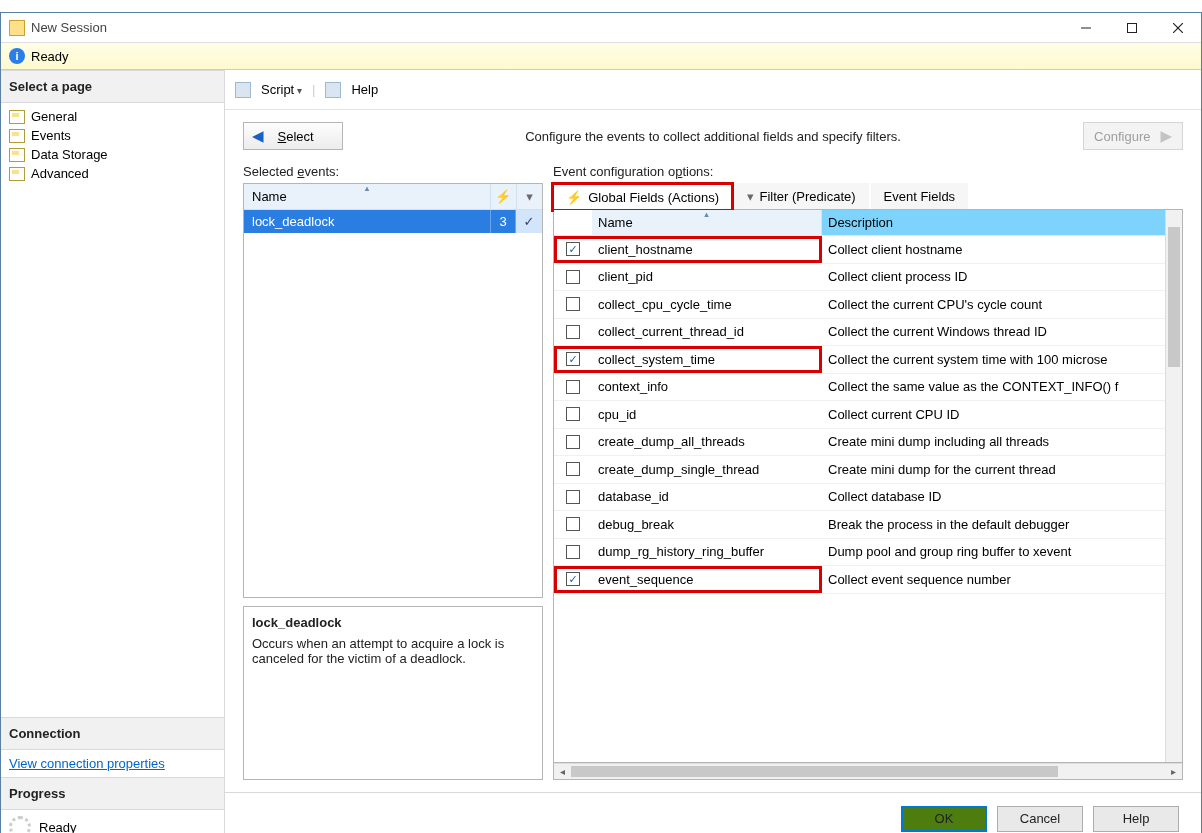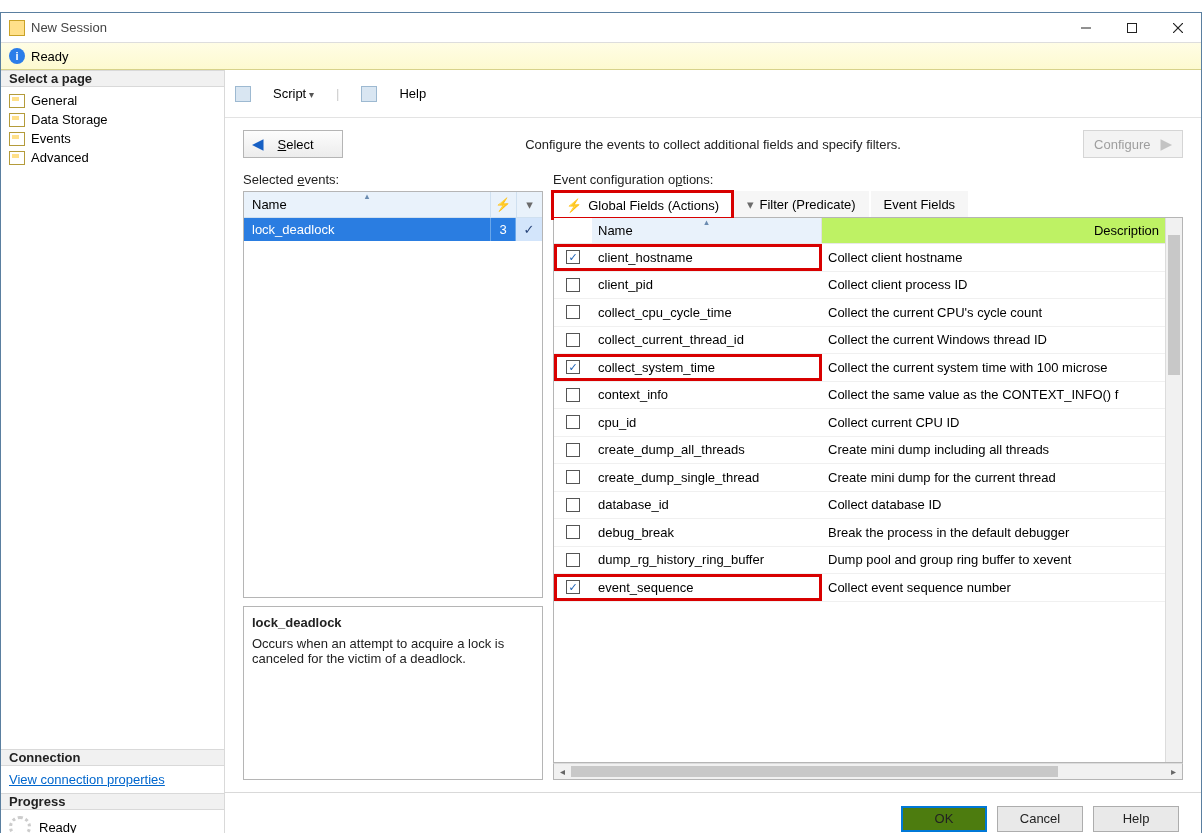--- a/index.html
+++ b/index.html
@@ -14,7 +14,7 @@
   .info-icon { width:16px; height:16px; border-radius:50%; background:#2b7de9; color:#fff; font-weight:bold; font-size:11px; display:flex; align-items:center; justify-content:center; }
   .body { flex:1; display:flex; min-height:0; }
   .leftcol { width:224px; border-right:1px solid #d9d9d9; display:flex; flex-direction:column; }
-  .section-hdr { background:#f1f1f1; border-bottom:1px solid #d9d9d9; border-top:1px solid #d9d9d9; padding:0 8px; font-weight:bold; color:#222; }
+  .section-hdr { background:#f1f1f1; border-bottom:1px solid #d9d9d9; border-top:1px solid #d9d9d9; padding:8px 8px; font-weight:bold; color:#222; }
   .tree { padding:4px 6px; }
   .tree-item { display:flex; align-items:center; gap:6px; padding:2px 2px; cursor:default; }
   .ticn { width:16px; height:14px; background:#fff; border:1px solid #b49b3a; position:relative; }

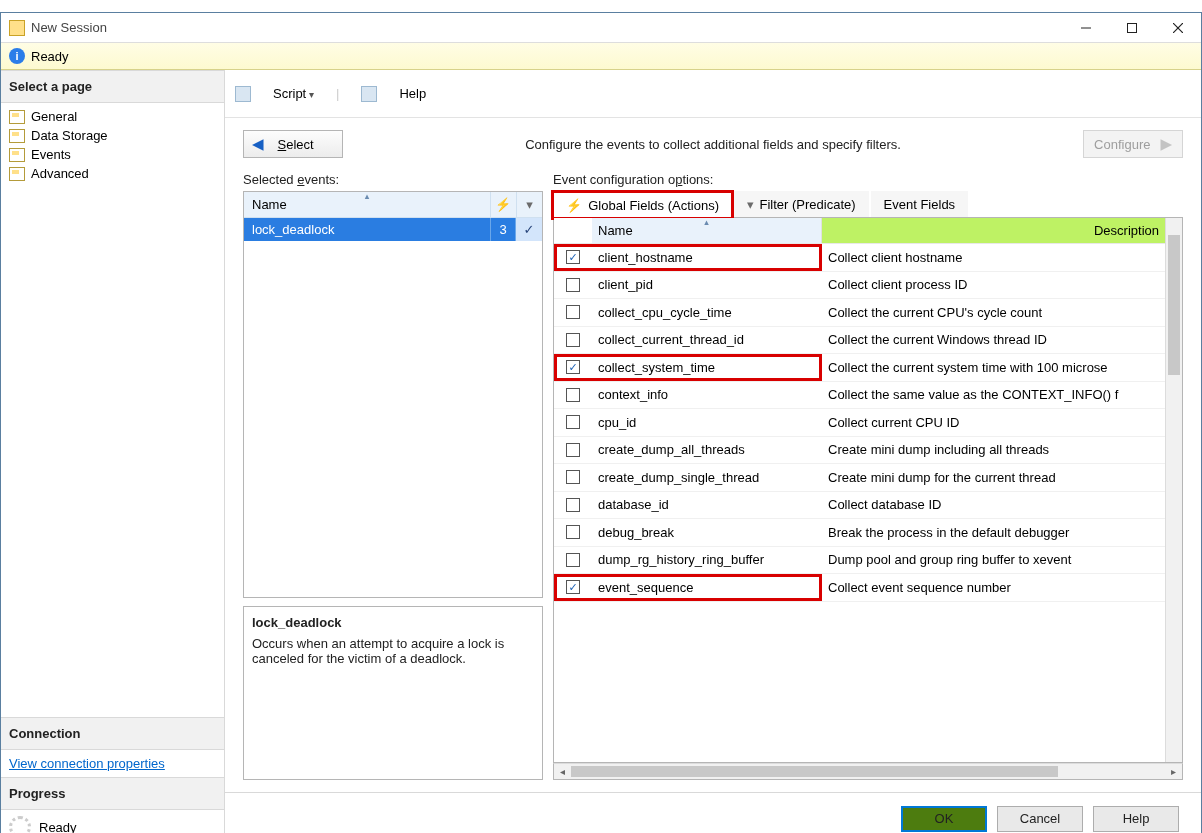--- a/index.html
+++ b/index.html
@@ -26,7 +26,7 @@
   .progress-box { padding:6px 8px; display:flex; align-items:center; gap:8px; }
   .spinner { width:22px; height:22px; border:3px dotted #ccc; border-radius:50%; }
   .rightcol { flex:1; display:flex; flex-direction:column; min-width:0; }
-  .toolbar { height:48px; display:flex; align-items:center; gap:22px; padding:4px 10px; border-bottom:1px solid #e3e3e3; }
+  .toolbar { height:40px; display:flex; align-items:center; gap:10px; padding:4px 10px; border-bottom:1px solid #e3e3e3; }
   .tbicon { width:16px; height:16px; background:#d9e6f2; border:1px solid #9db9d1; }
   .tb-drop::after { content:" \25BE"; font-size:10px; color:#555; }
   .content { flex:1; padding:12px 18px 12px 18px; display:flex; flex-direction:column; min-height:0; }

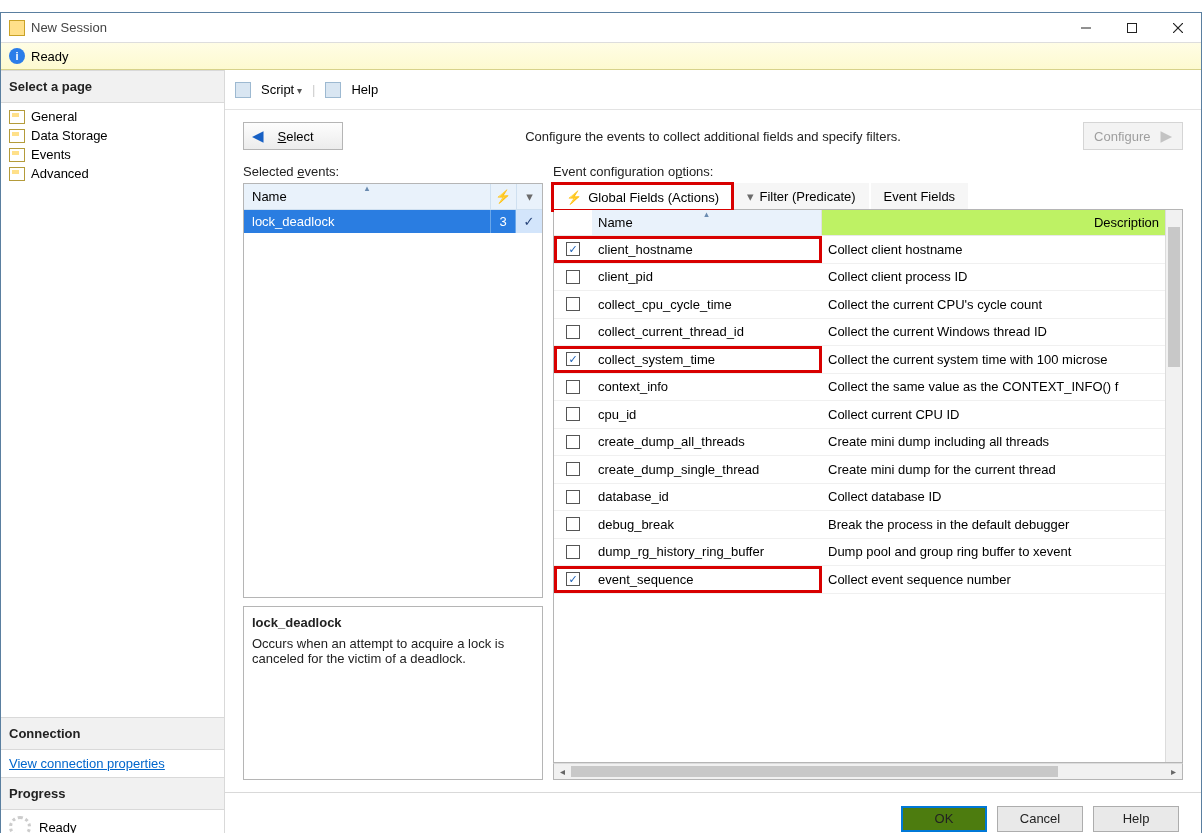--- a/index.html
+++ b/index.html
@@ -128,11 +128,11 @@
           </div>
         <div class="tree-item">
             <div class="ticn"></div>
-            <span>Data Storage</span>
+            <span>Events</span>
           </div>
         <div class="tree-item">
             <div class="ticn"></div>
-            <span>Events</span>
+            <span>Data Storage</span>
           </div>
         <div class="tree-item">
             <div class="ticn"></div>

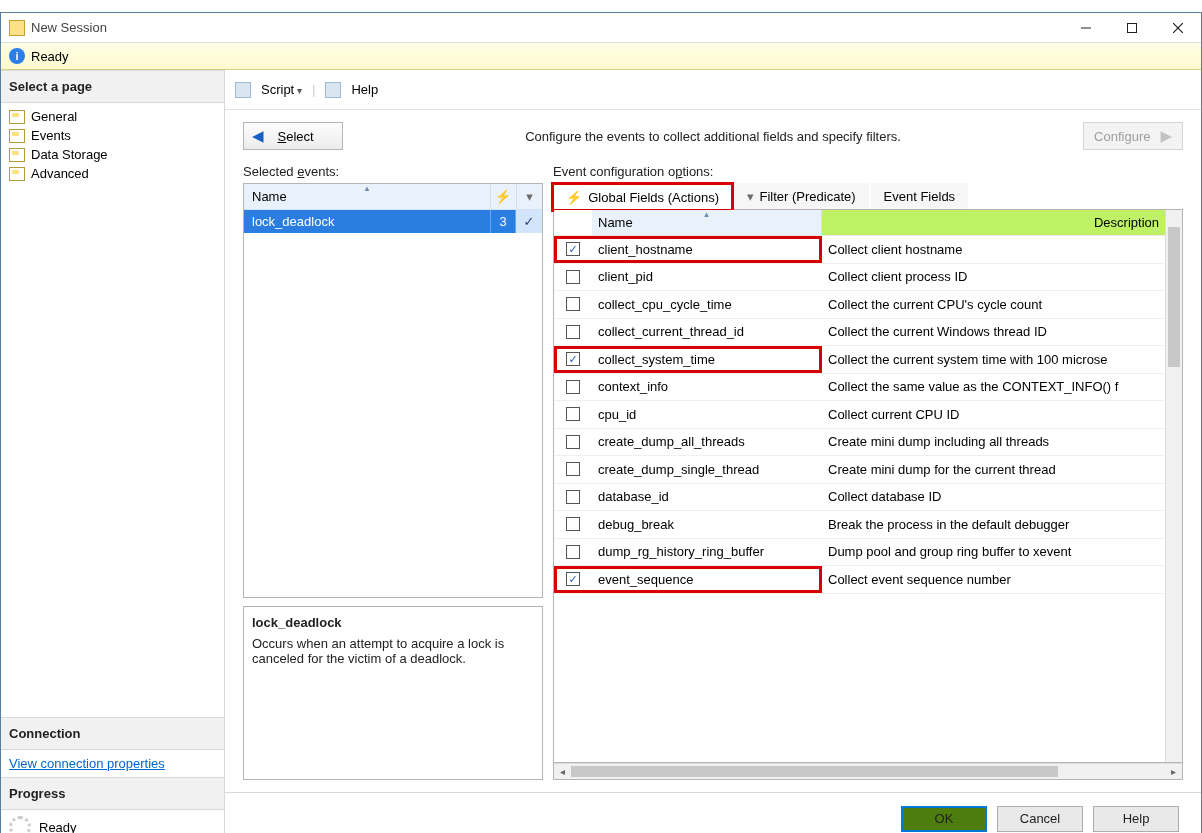--- a/index.html
+++ b/index.html
@@ -63,7 +63,7 @@
   .fg-head { display:flex; background:#fff; border-bottom:1px solid #e8e8e8; position:sticky; top:0; }
   .fg-chkcol { width:38px; }
   .fg-namecol { width:230px; padding:5px 6px; background:#e9f2fb; border-right:1px solid #e0e0e0; position:relative; }
-  .fg-desccol { flex:1; padding:5px 6px; background:#bef264;text-align:right; }
+  .fg-desccol { flex:1; padding:5px 6px; background:#7dd3fc; }
   .fg-row { display:flex; border-bottom:1px solid #f0f0f0; align-items:center; height:27.5px; }
   .fg-chk { width:38px; display:flex; align-items:center; justify-content:center; }
   .chkbox { width:14px; height:14px; border:1px solid #555; background:#fff; display:flex; align-items:center; justify-content:center; font-size:11px; color:#1a5fb4; }

